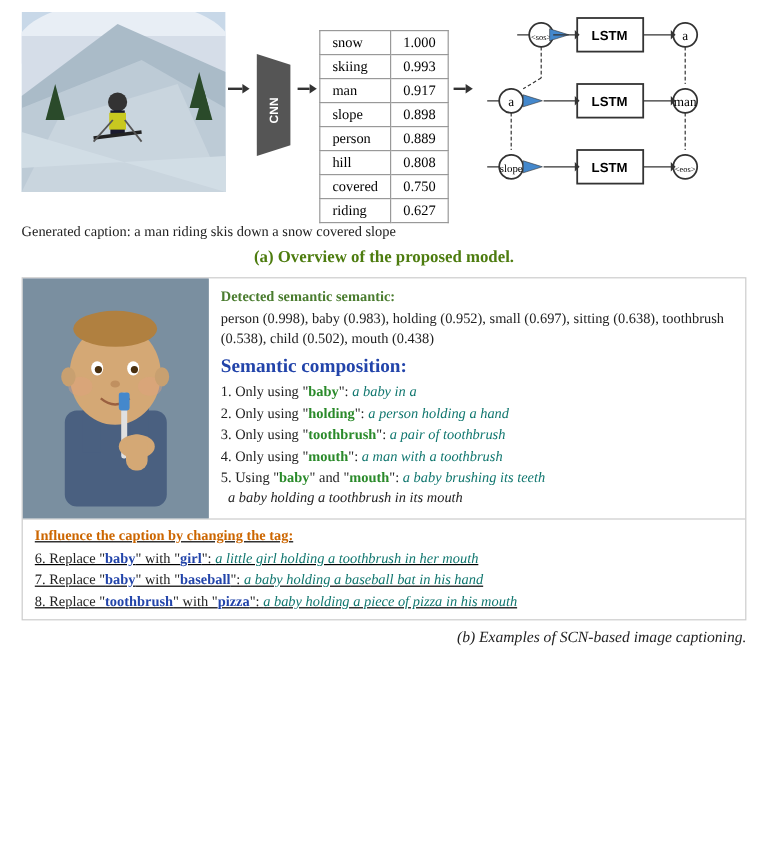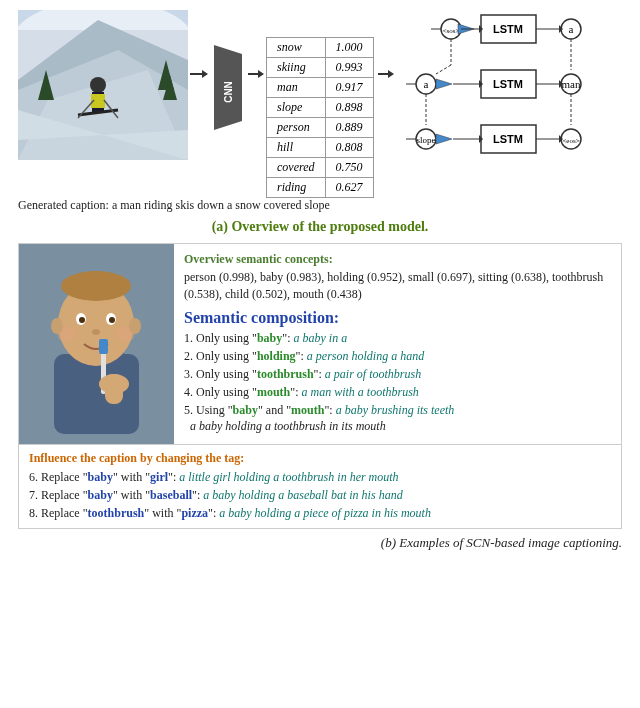--- a/index.html
+++ b/index.html
@@ -20,9 +20,8 @@
     
     .concepts-table {
       border-collapse: collapse;
-      margin-top: 22px;
-      font-size: 12px;
-      font-style: italic;
+      margin-top: 10px;
+      font-size: 12px;
     }
 
     .concepts-table td {

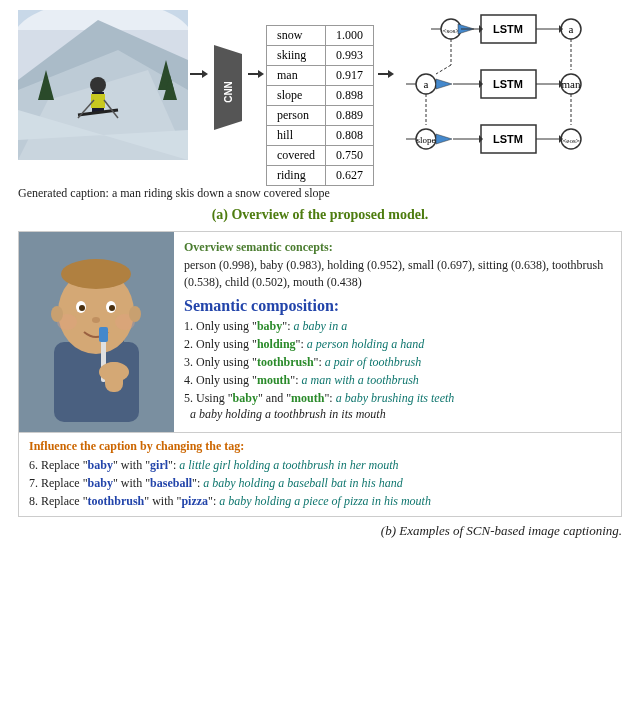--- a/index.html
+++ b/index.html
@@ -384,7 +384,7 @@
       </div>
 
       <div class="panel-content">
-        <div class="detected-title">Overview semantic concepts:</div>
+        <div class="detected-title">Detected semantic semantic:</div>
         <div class="detected-text">person (0.998), baby (0.983), holding (0.952), small (0.697), sitting (0.638), toothbrush (0.538), child (0.502), mouth (0.438)</div>
 
         <div class="semantic-title">Semantic composition:</div>

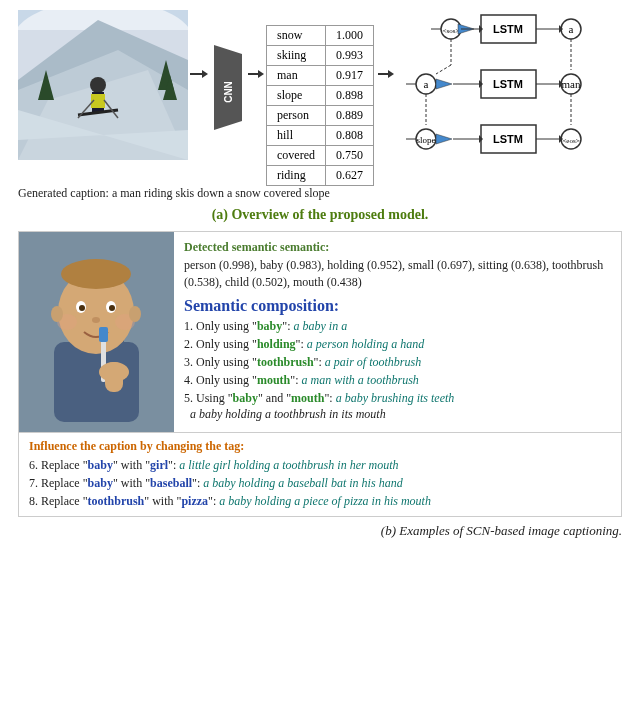--- a/index.html
+++ b/index.html
@@ -143,6 +143,7 @@
     .panel-influence {
       padding: 6px 10px;
       font-size: 12px;
+      text-decoration: underline;
     }
 
     .influence-title {

